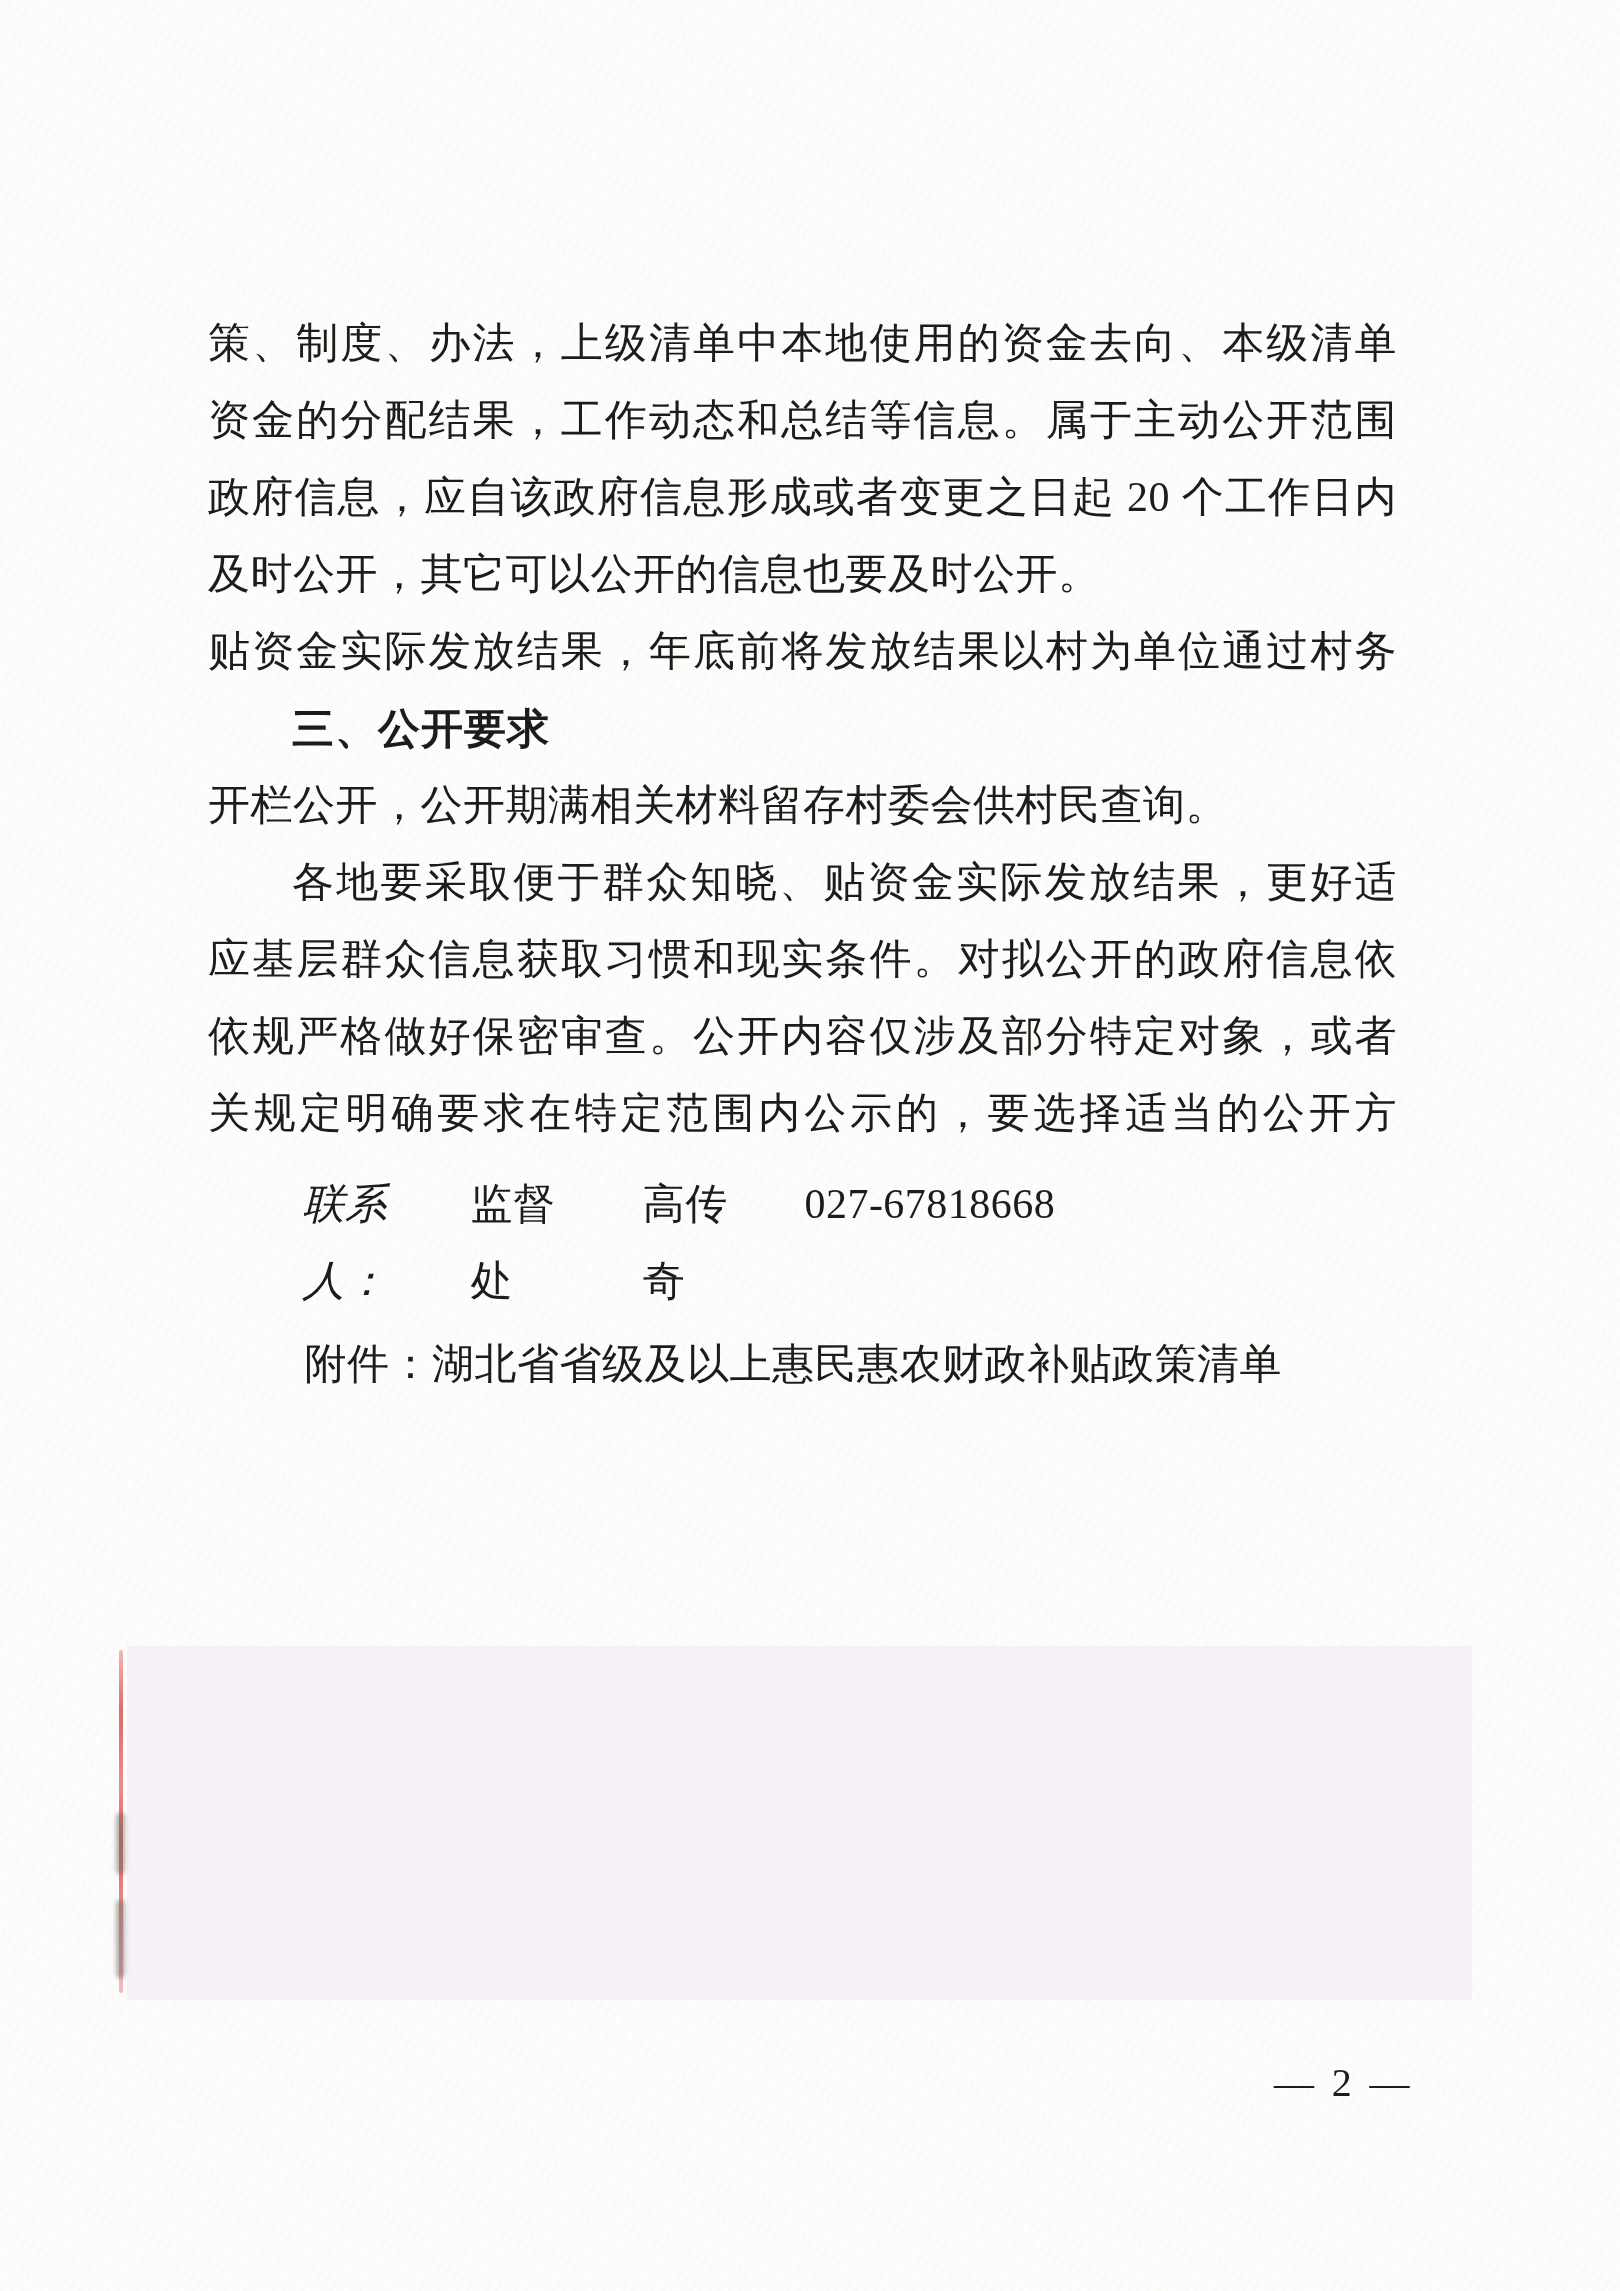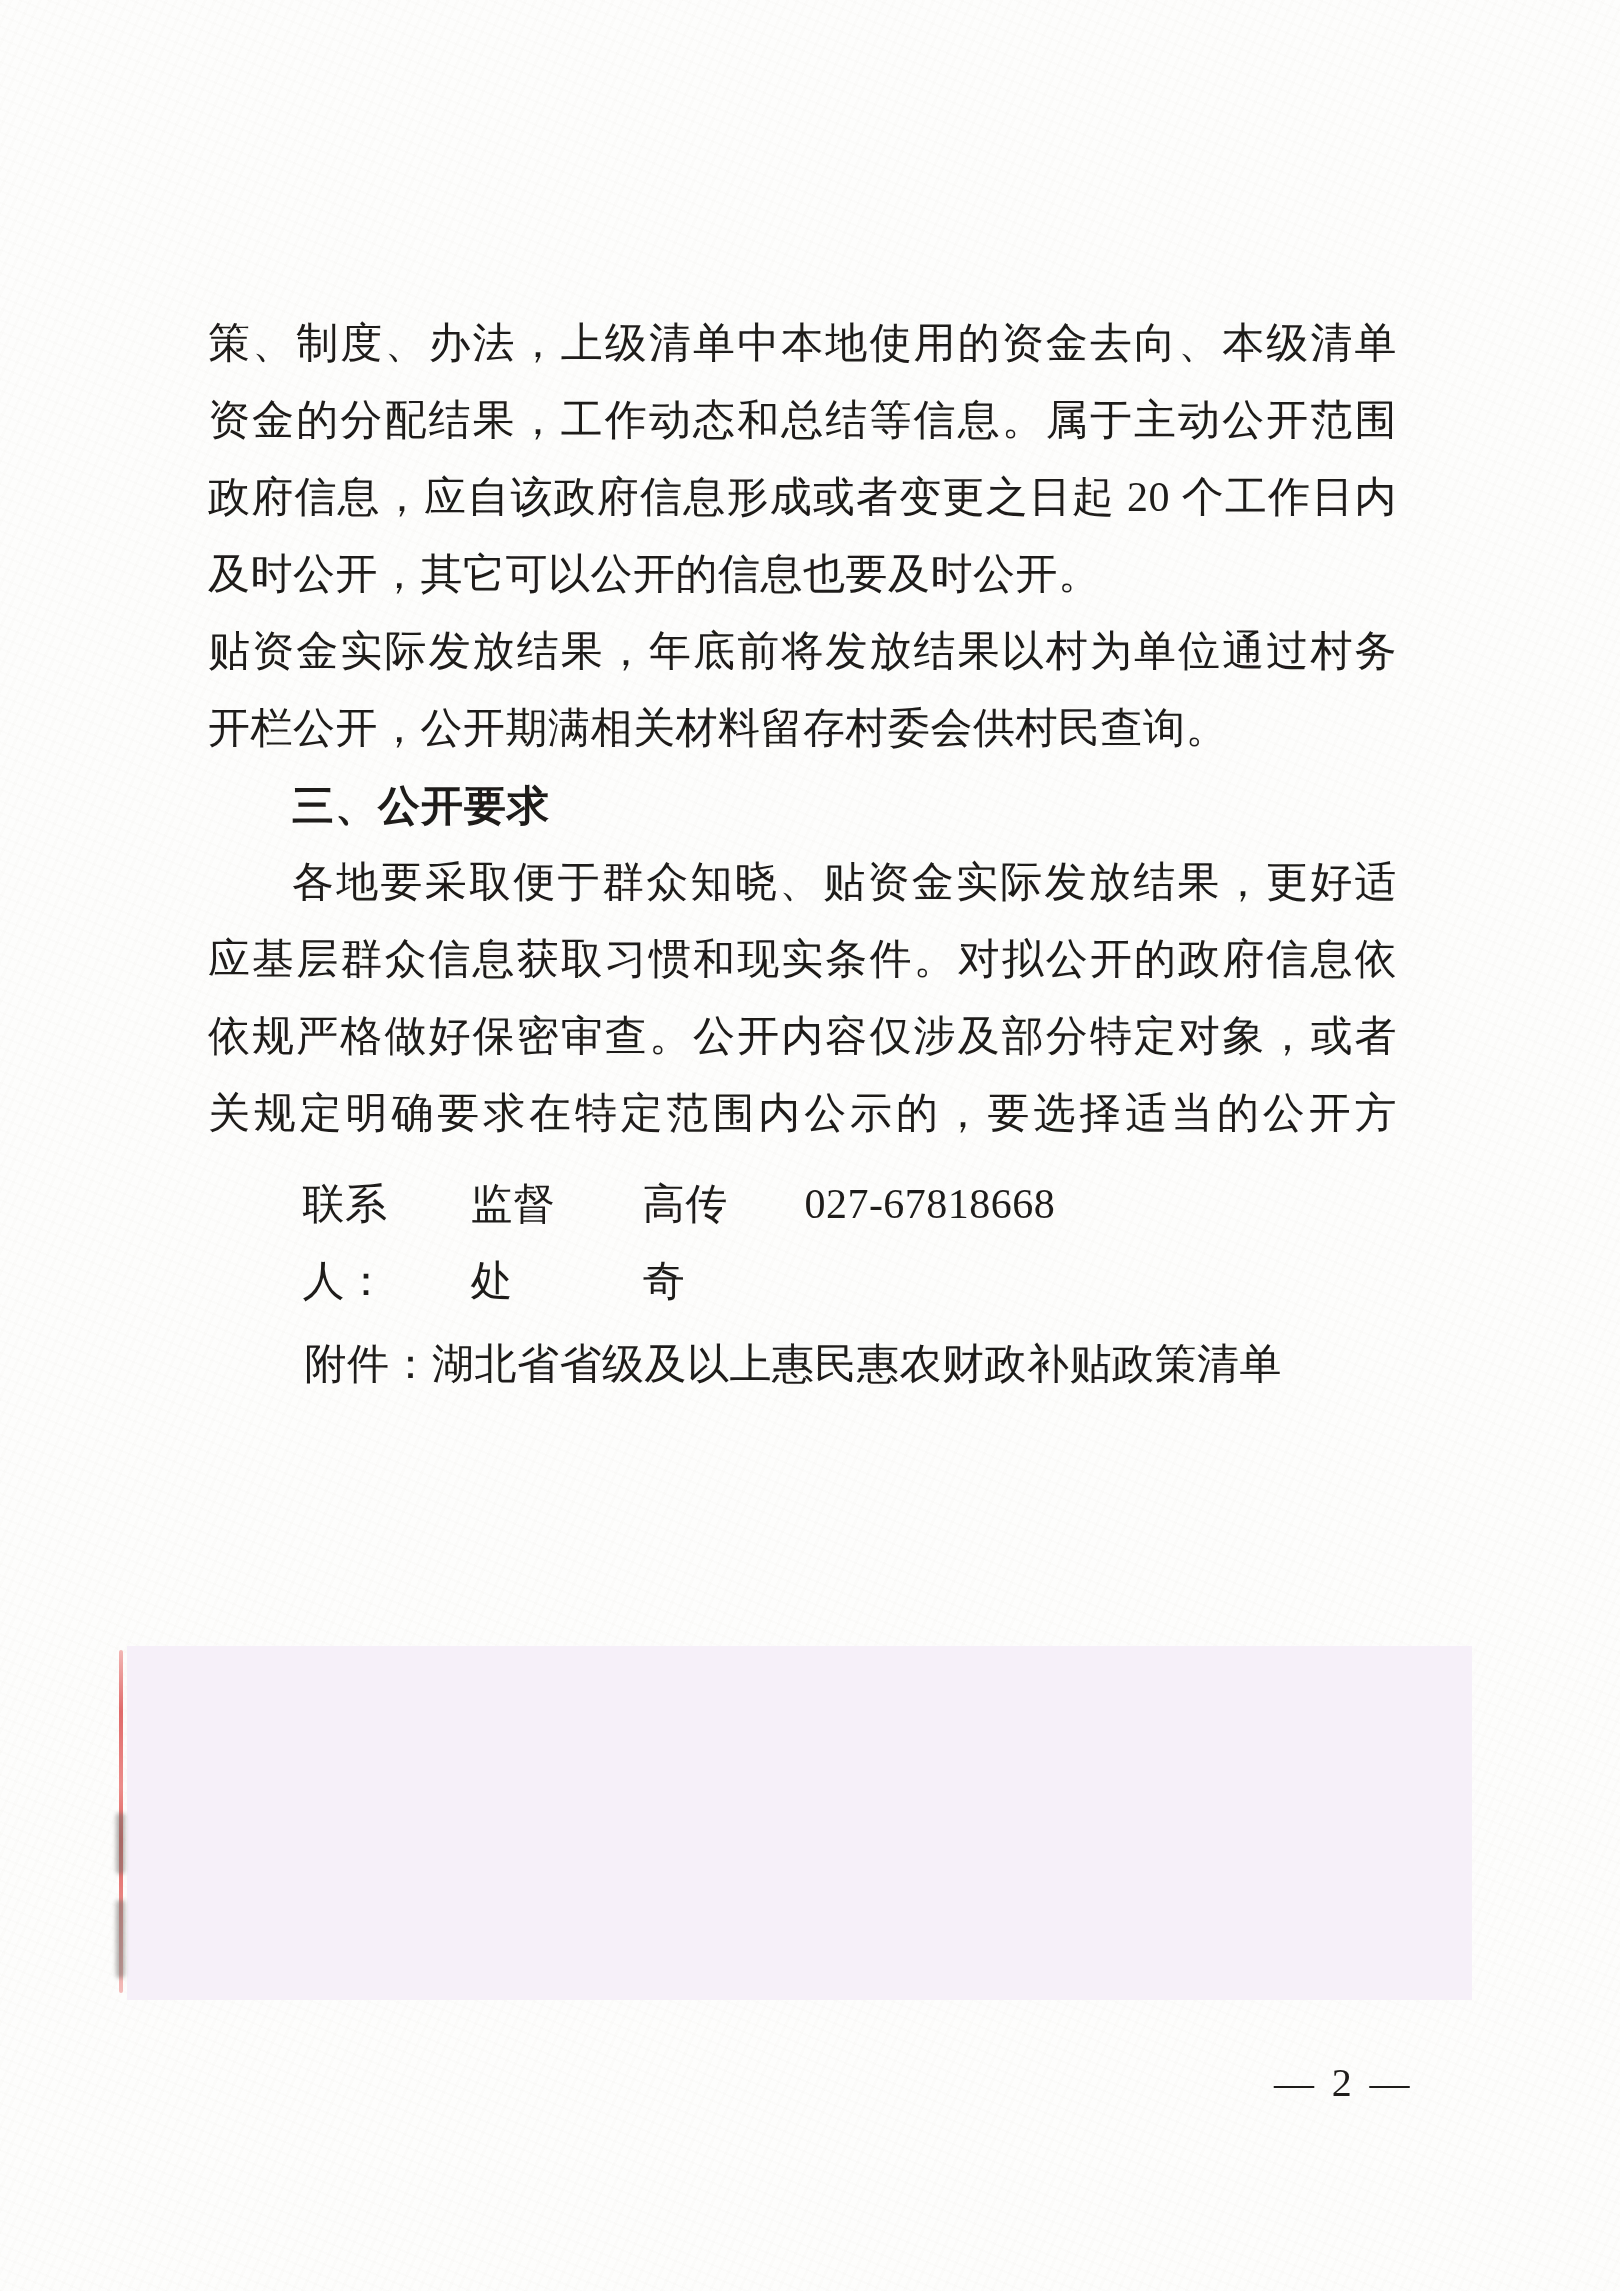--- a/index.html
+++ b/index.html
@@ -94,8 +94,8 @@
     <div class="line fill">政府信息，应自该政府信息形成或者变更之日起 20 个工作日内</div>
     <div class="line">及时公开，其它可以公开的信息也要及时公开。</div>
     <div class="line fill">贴资金实际发放结果，年底前将发放结果以村为单位通过村务公</div>
+    <div class="line heading indent">三、公开要求</div>
     <div class="line">开栏公开，公开期满相关材料留存村委会供村民查询。</div>
-    <div class="line heading indent">三、公开要求</div>
     <div class="line fill indent">各地要采取便于群众知晓、贴资金实际发放结果，更好适</div>
     <div class="line fill">应基层群众信息获取习惯和现实条件。对拟公开的政府信息依法</div>
     <div class="line fill">依规严格做好保密审查。公开内容仅涉及部分特定对象，或者相</div>

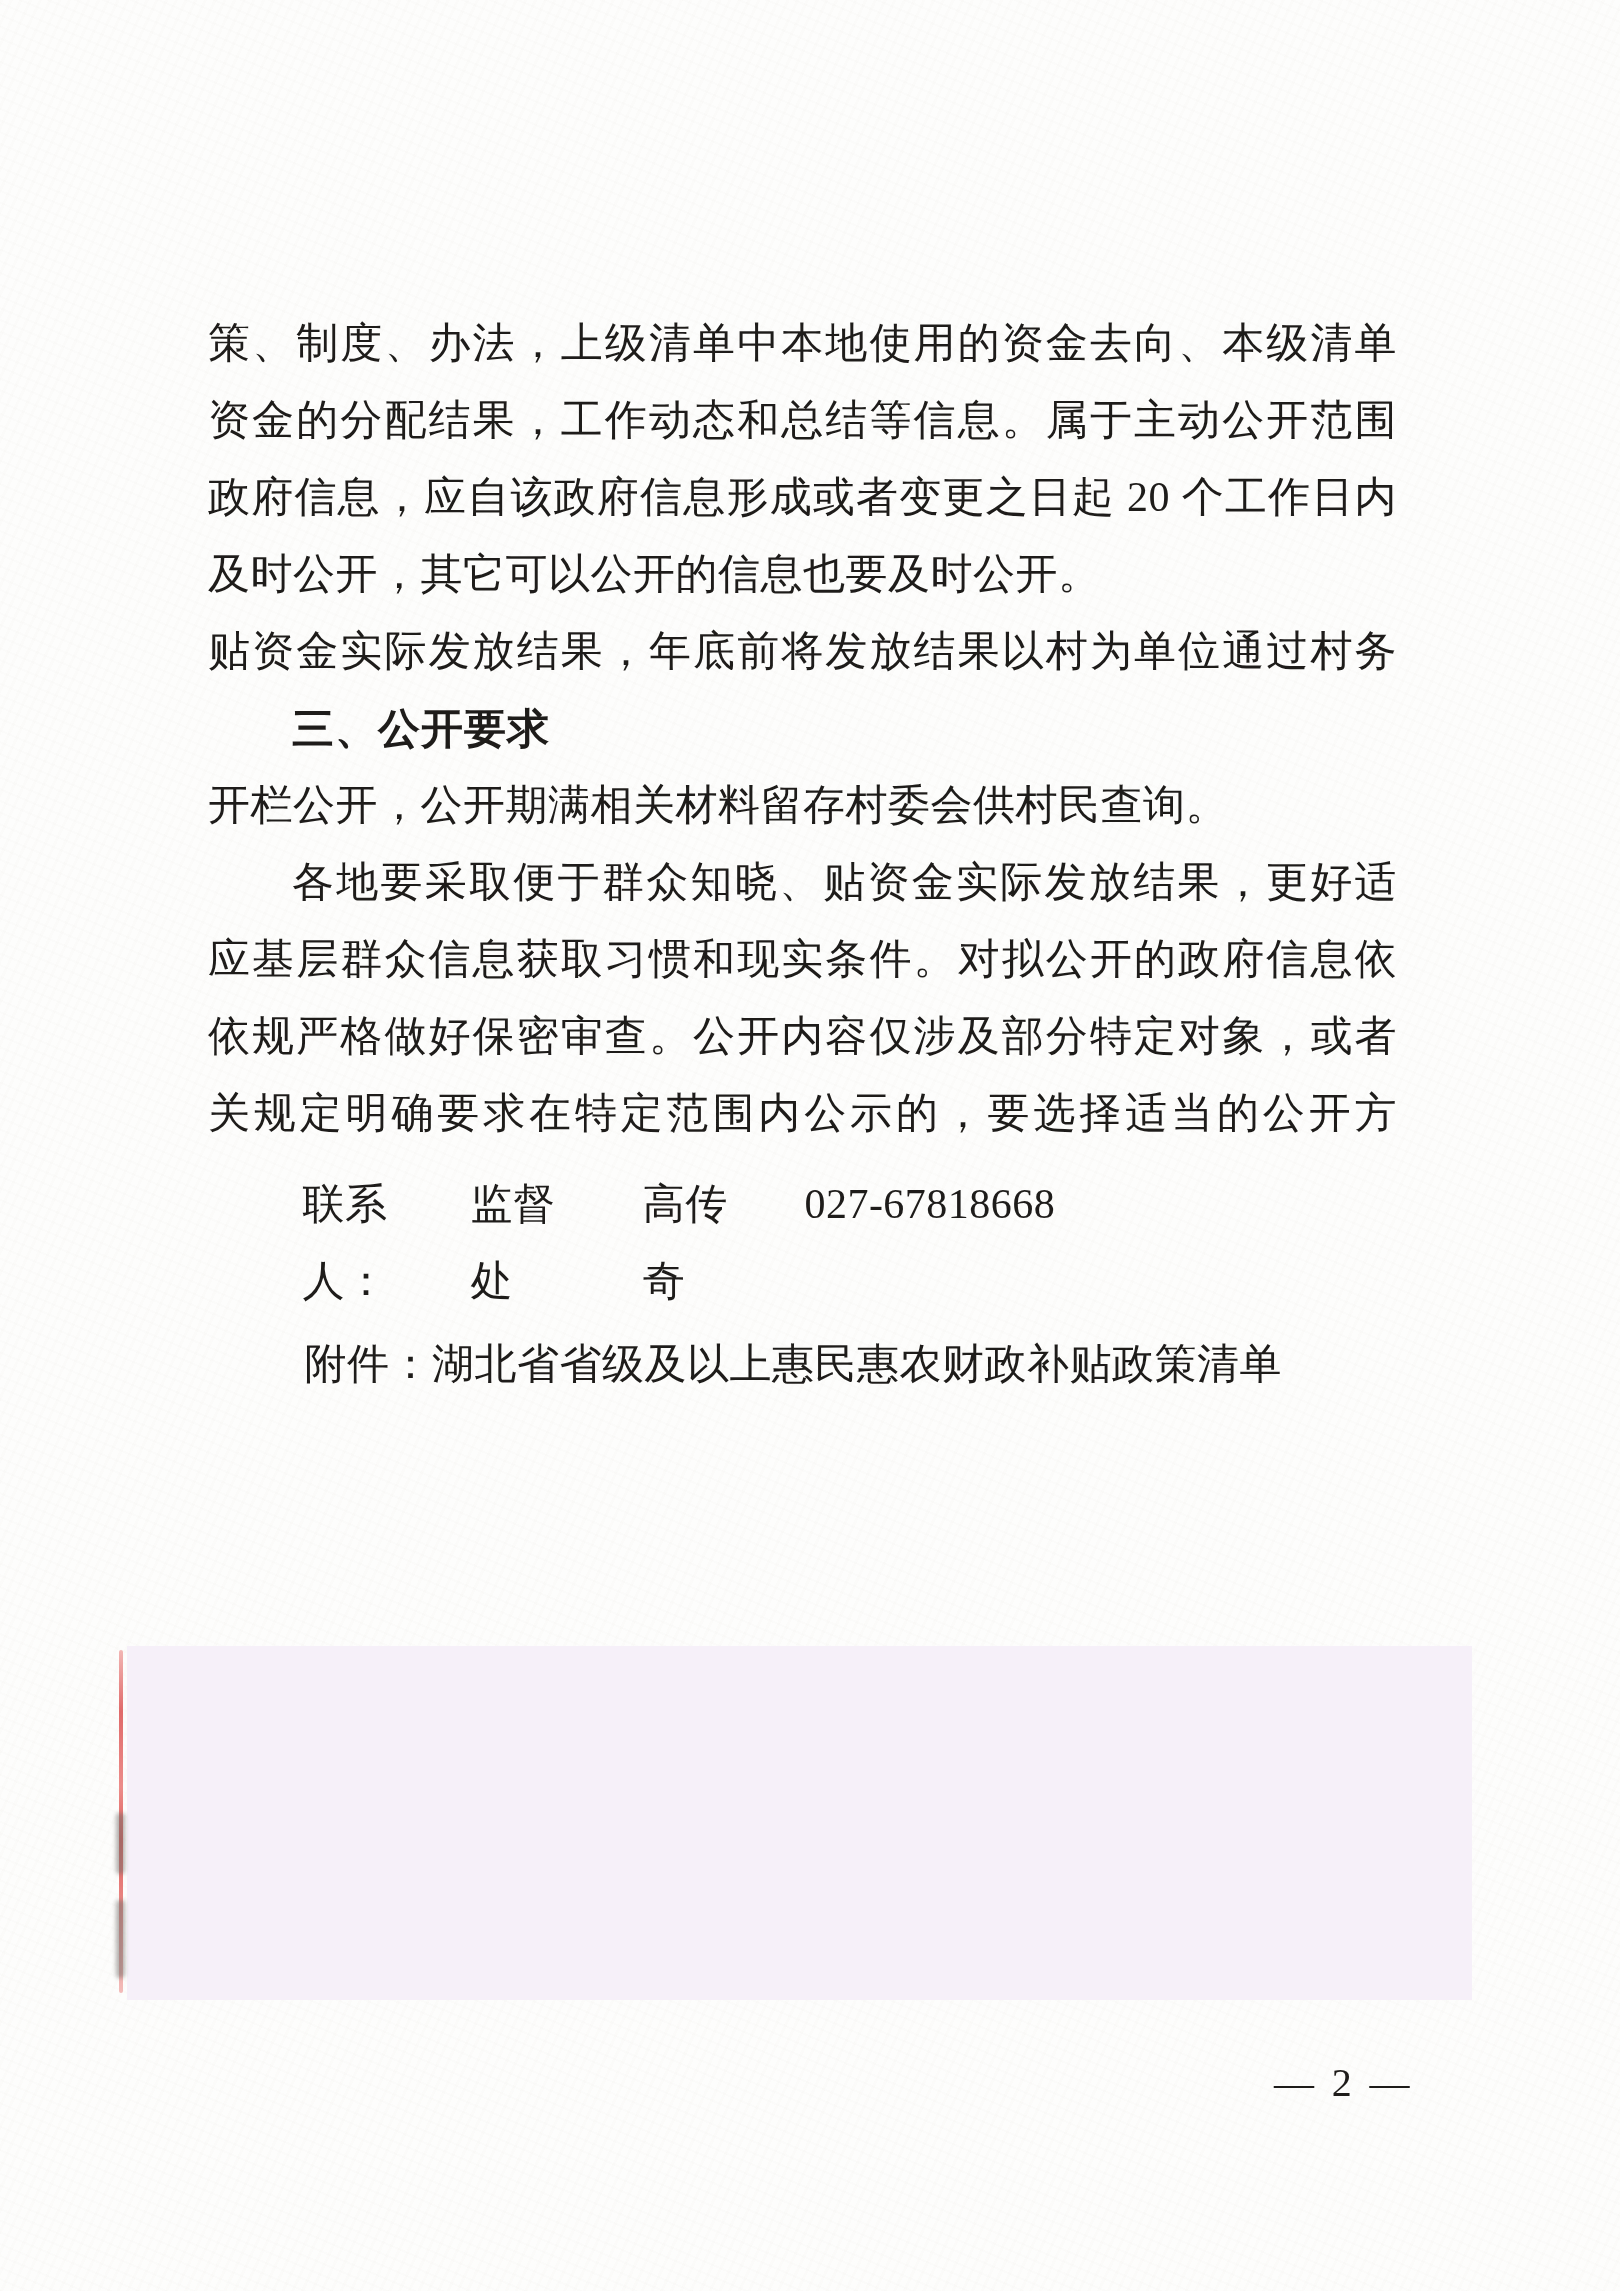--- a/index.html
+++ b/index.html
@@ -42,7 +42,7 @@
     padding-left:2.25em;
     height:77px;
   }
-  .c-prefix{display:inline-block;width:4em;}
+  .c-prefix{display:inline-block;width:4em;font-style:italic;}
   .c-dept{display:inline-block;width:3em;margin-right:1.1em;}
   .c-name{display:inline-block;width:3em;margin-right:0.85em;}
   .c-phone{display:inline-block;}

